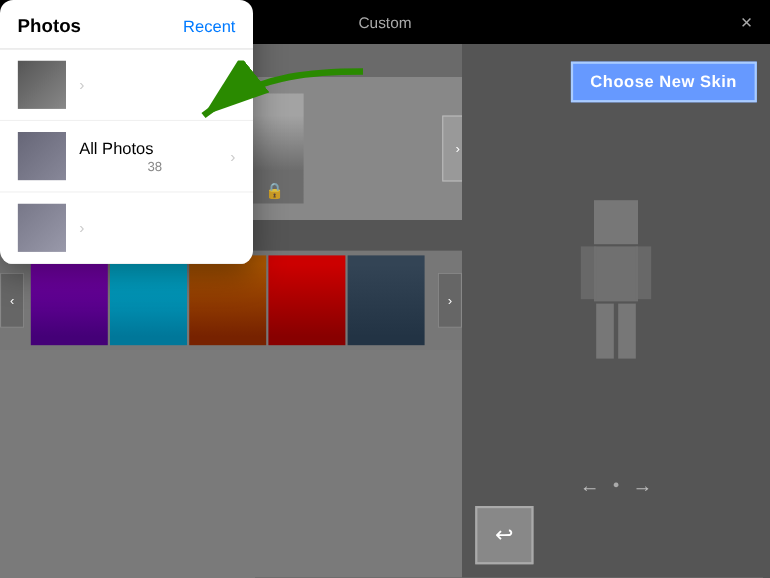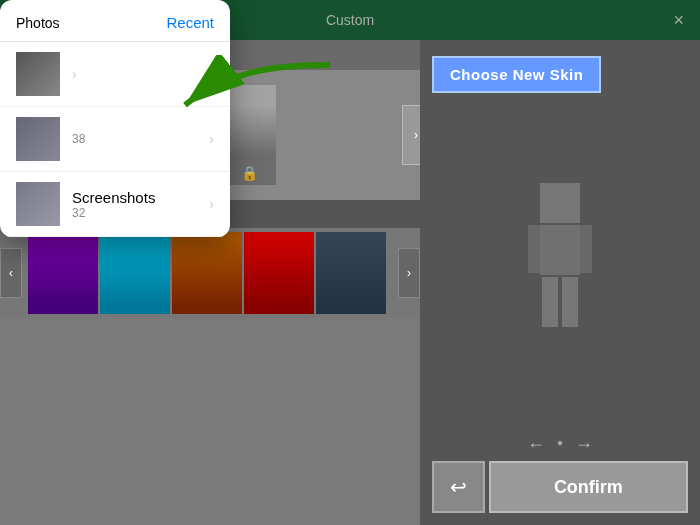--- a/index.html
+++ b/index.html
@@ -204,8 +204,8 @@
       border-bottom: 1px solid #e0e0e0;
     }
     .photos-title {
-      font-size: 14px;
-      font-weight: 400;
+      font-size: 17px;
+      font-weight: 700;
       color: #000;
     }
     .photos-cancel {

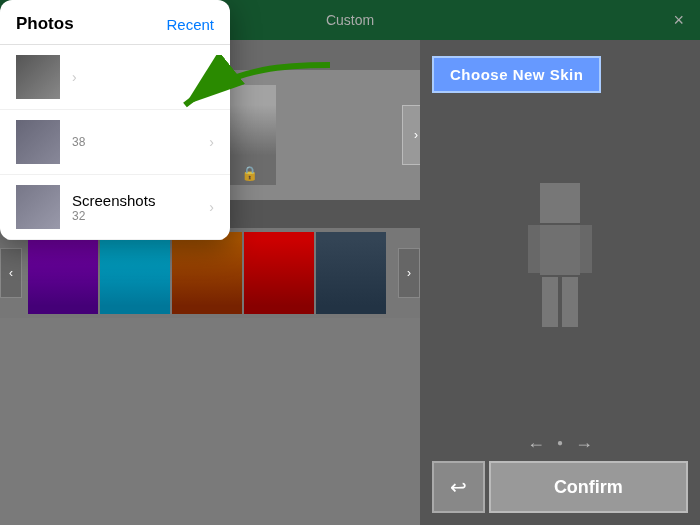--- a/index.html
+++ b/index.html
@@ -24,7 +24,7 @@
       position: absolute;
       top: 0; left: 0; right: 0;
       height: 40px;
-      background: #14532d;
+      background: #000000;
       display: flex;
       align-items: center;
       justify-content: space-between;

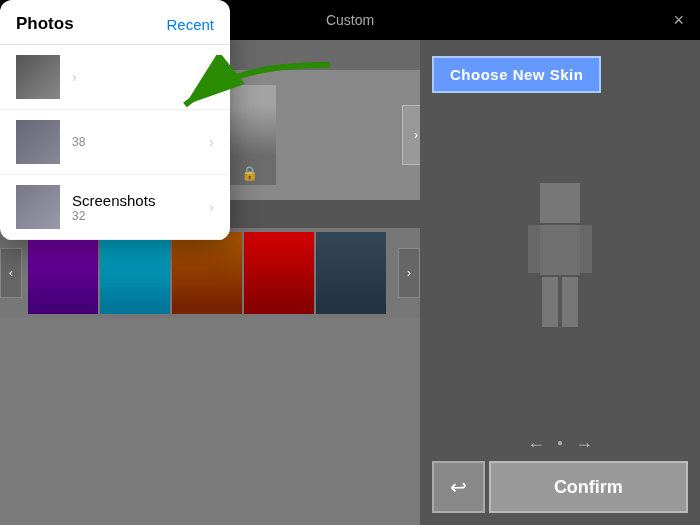--- a/index.html
+++ b/index.html
@@ -413,7 +413,7 @@
 
   <div class="right-panel">
 
-    <div style="width:100%; display:flex; justify-content:flex-start; margin-bottom: 0;">
+    <div style="width:100%; display:flex; justify-content:flex-end; margin-bottom: 0;">
       <button class="choose-skin-btn">Choose New Skin</button>
     </div>
 

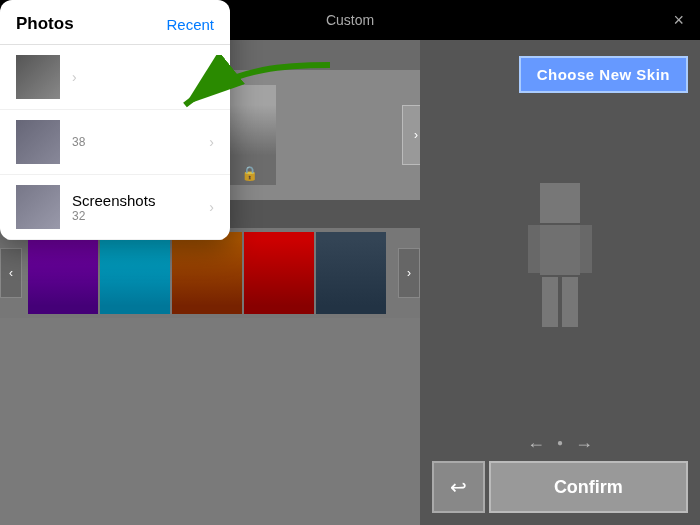--- a/index.html
+++ b/index.html
@@ -462,6 +462,7 @@
         <div class="photo-album-thumb-inner" style="background: linear-gradient(135deg, #667 0%, #889 100%);"></div>
       </div>
       <div class="photo-album-info">
+        <div class="photo-album-name">All Photos</div>
         <div class="photo-album-count">38</div>
       </div>
       <span class="photo-album-chevron">›</span>

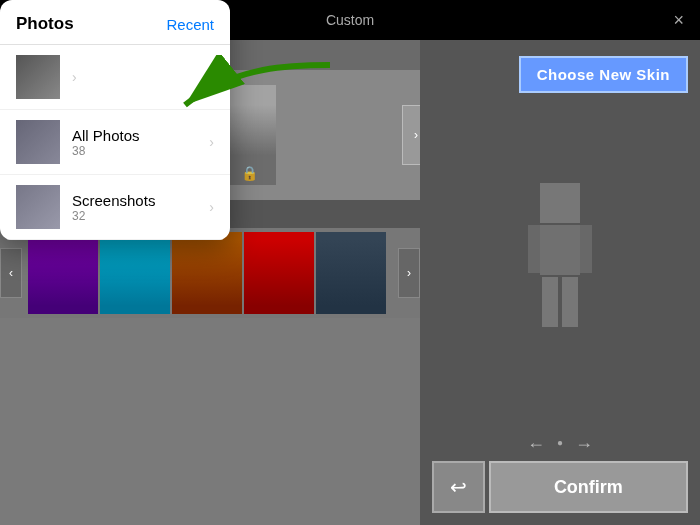--- a/index.html
+++ b/index.html
@@ -245,6 +245,7 @@
     .photo-album-count {
       font-size: 12px;
       color: #888;
+      text-align: center;
     }
     .photo-album-chevron {
       color: #ccc;

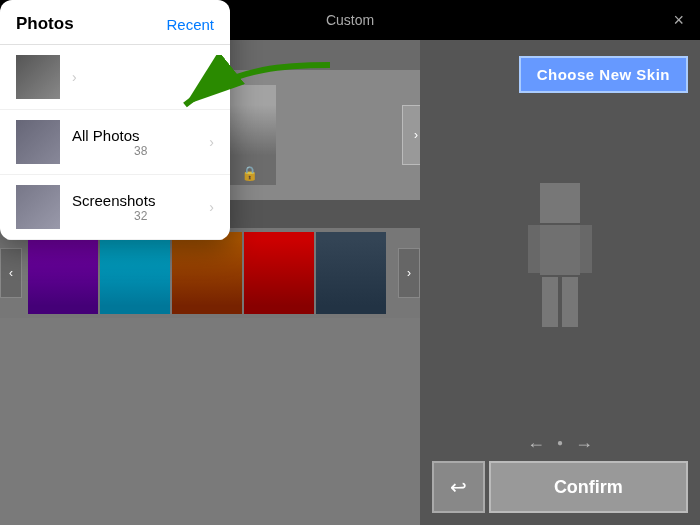--- a/index.html
+++ b/index.html
@@ -473,10 +473,6 @@
       <div class="photo-album-thumb">
         <div class="photo-album-thumb-inner" style="background: linear-gradient(135deg, #778 0%, #99a 100%);"></div>
       </div>
-      <div class="photo-album-info">
-        <div class="photo-album-name">Screenshots</div>
-        <div class="photo-album-count">32</div>
-      </div>
       <span class="photo-album-chevron">›</span>
     </div>
 

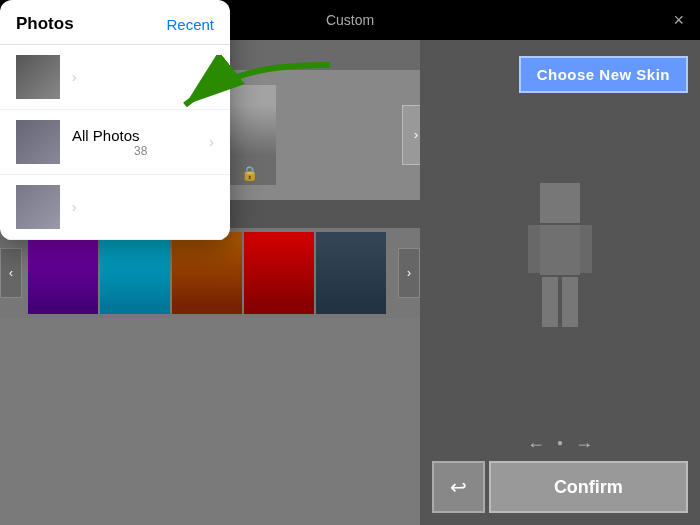--- a/index.html
+++ b/index.html
@@ -441,7 +441,6 @@
 
     <div class="bottom-controls">
       <button class="back-btn">↩</button>
-      <button class="confirm-btn">Confirm</button>
     </div>
   </div>
 

